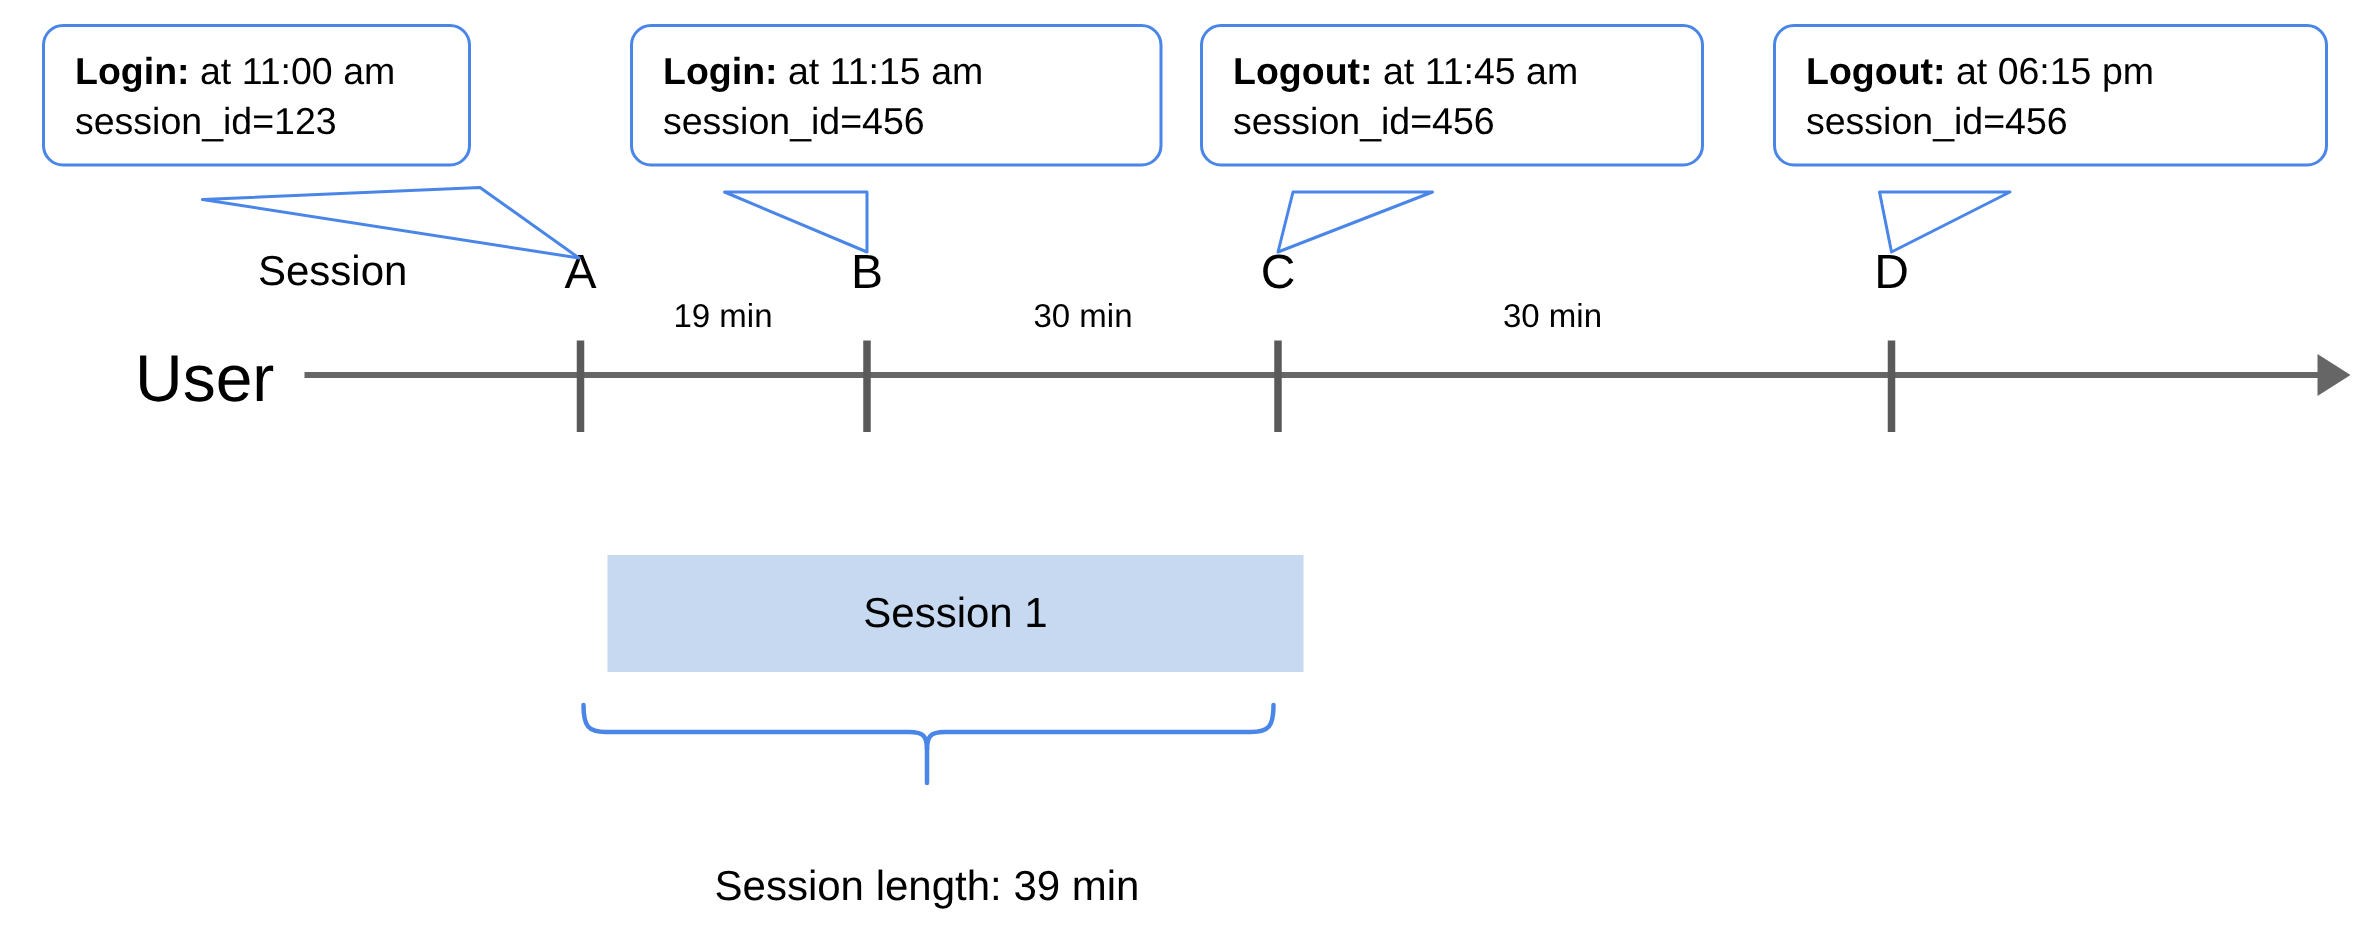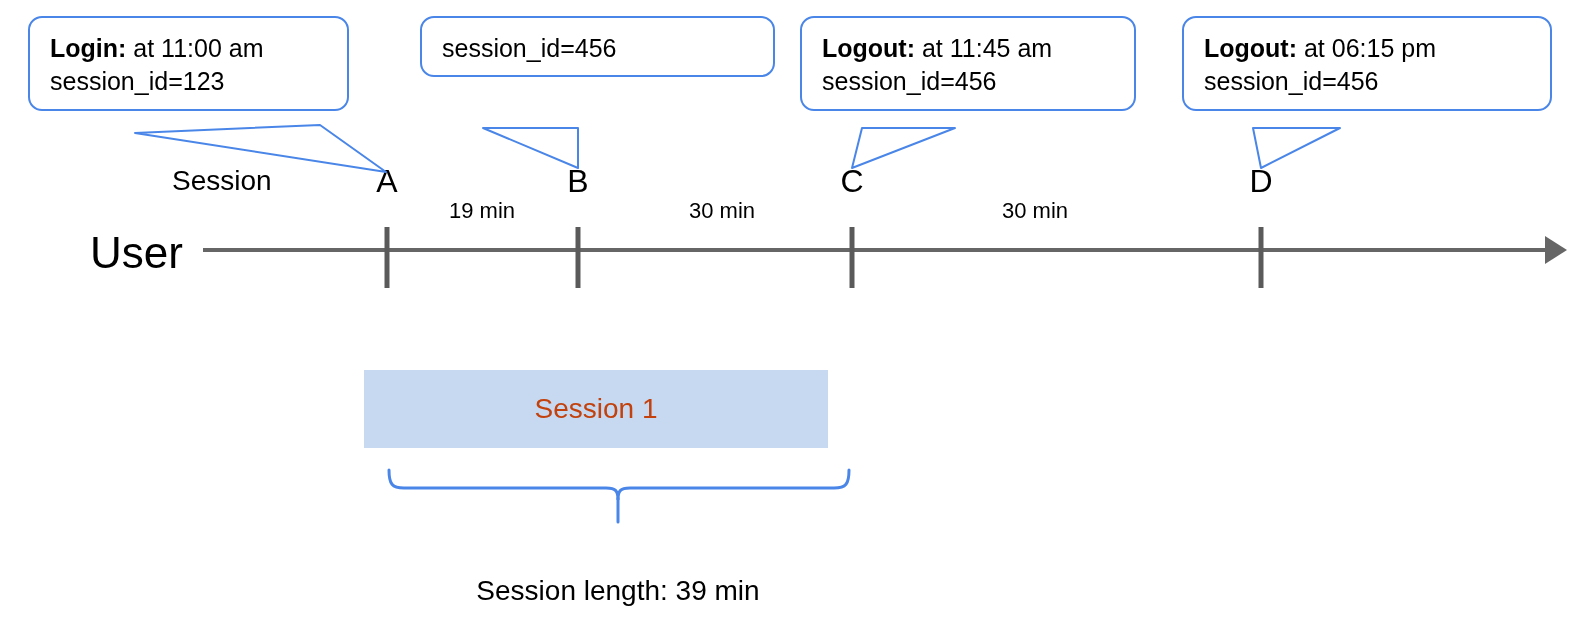--- a/index.html
+++ b/index.html
@@ -72,7 +72,7 @@
     <path d="M 1253,128 L 1261,168 L 1340,128 Z" fill="#ffffff" stroke="#4a86e8" stroke-width="2" stroke-linejoin="round"></path>
   </svg>
 
-  <div class="callout" style="left:28px;top:16px;width:321px;">
+  <div class="callout" style="left:28px;top:16px;width:286px;">
     <span class="ln"><span class="lead">Login:</span><span> at 11:00 am</span></span>
     <span class="ln">session_id=123</span>
   </div>

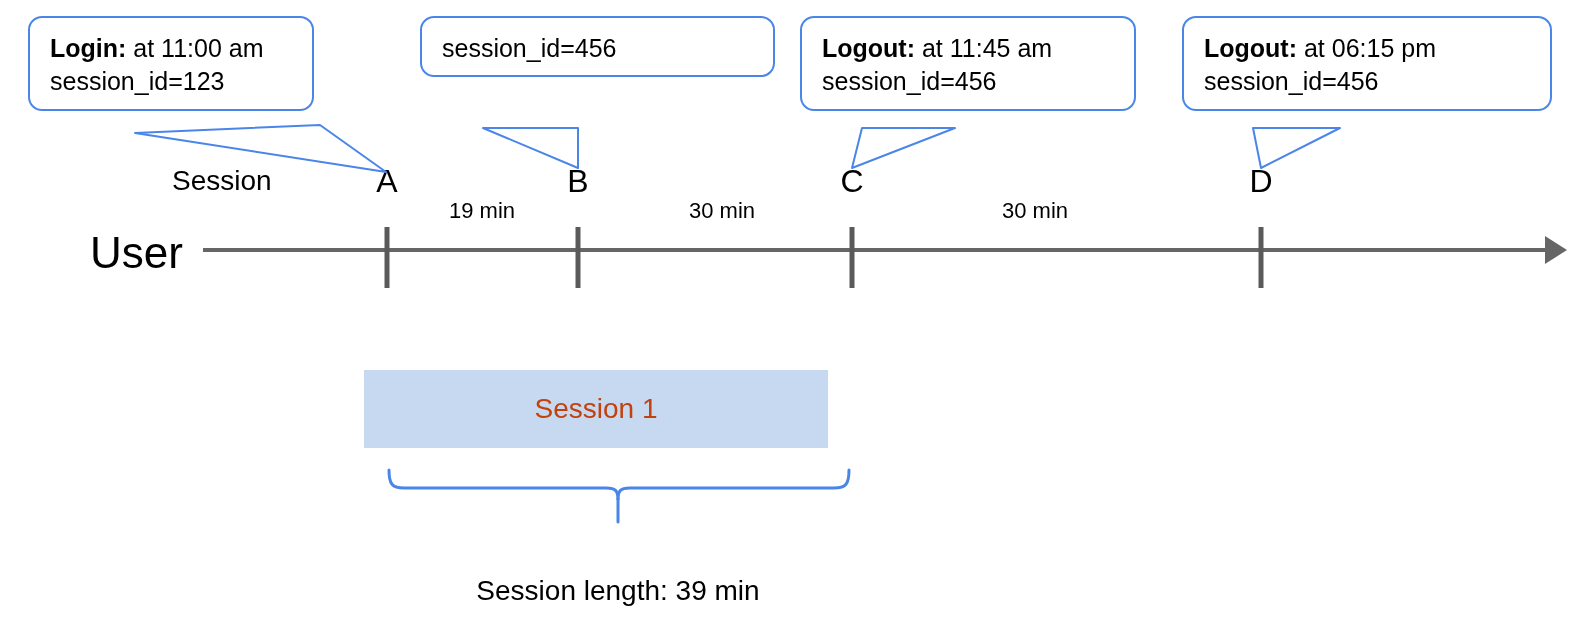--- a/index.html
+++ b/index.html
@@ -78,6 +78,7 @@
   </div>
 
   <div class="callout" style="left:420px;top:16px;width:355px;">
+    <span class="ln"><span class="lead">Login:</span><span> at 11:15 am</span></span>
     <span class="ln">session_id=456</span>
   </div>
 

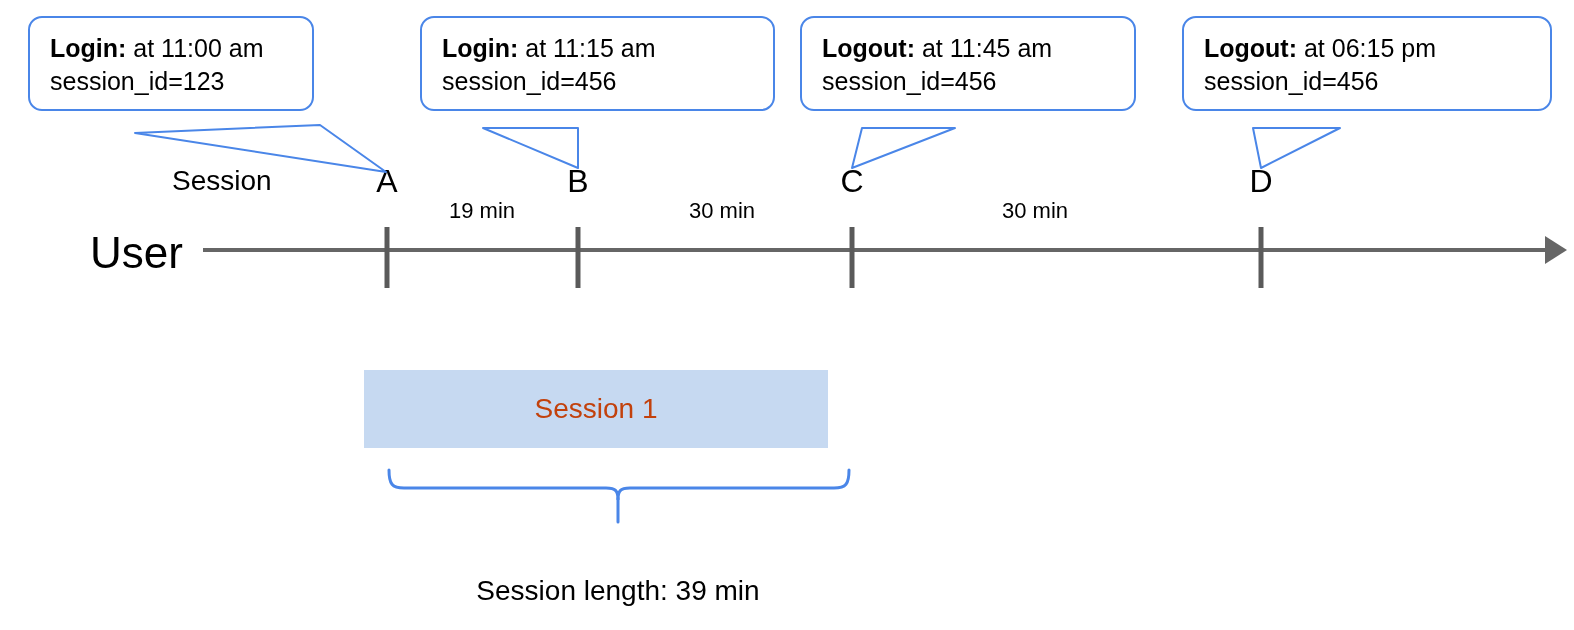--- a/index.html
+++ b/index.html
@@ -44,10 +44,10 @@
   
   #session-bar{
     position:absolute;
-    left:364px;top:370px;width:464px;height:78px;
+    left:405px;top:370px;width:464px;height:78px;
     background:#c6d9f1;
     display:flex;align-items:center;justify-content:center;
-    font-size:28px;color:#c2410c;
+    font-size:28px;color:#000000;
     z-index:2;
   }
   #session-caption{

